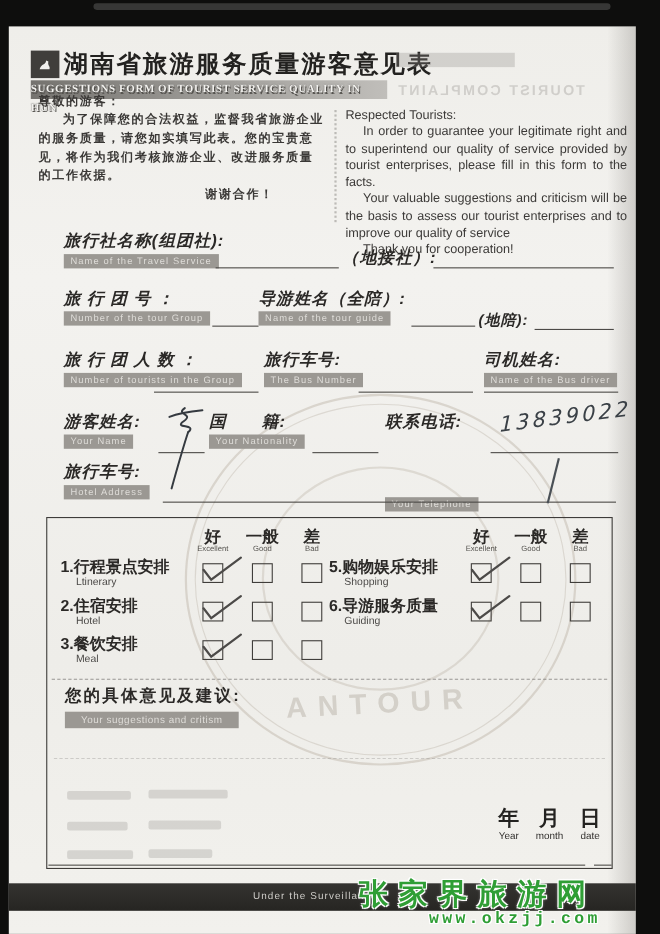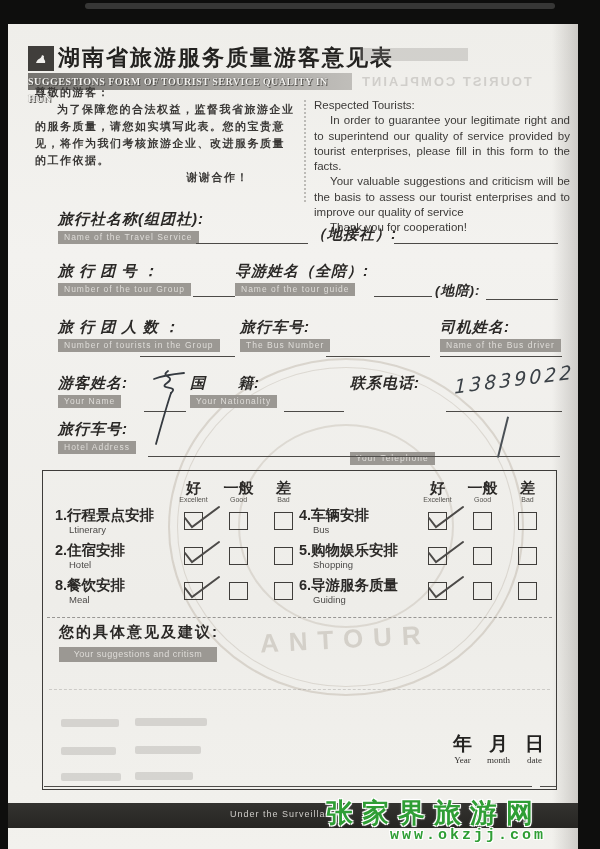--- a/index.html
+++ b/index.html
@@ -286,24 +286,6 @@
 
       <div class="rrow">
         <div class="rlabel">
-            <div class="cn">4.车辆安排</div>
-            <div class="en">Bus</div>
-          </div>
-        <div class="rcell">
-            <span class="cbox"></span>
-          <svg class="checkmark" width="42" height="28">
-              <path d="M4 13 L11 22 L38 2" fill="none" stroke="#4c4a48" stroke-width="2" stroke-linecap="round"></path>
-            </svg>
-          </div>
-        <div class="rcell">
-            <span class="cbox"></span>
-          </div>
-        <div class="rcell">
-            <span class="cbox"></span>
-          </div>
-      </div>
-      <div class="rrow">
-        <div class="rlabel">
             <div class="cn">5.购物娱乐安排</div>
             <div class="en">Shopping</div>
           </div>

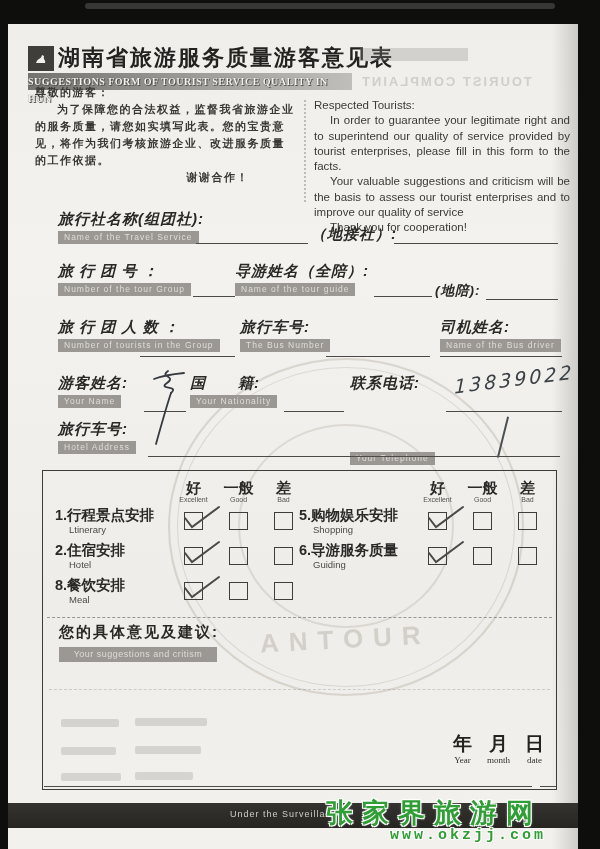--- a/index.html
+++ b/index.html
@@ -249,7 +249,7 @@
       </div>
       <div class="rrow">
         <div class="rlabel">
-            <div class="cn">8.餐饮安排</div>
+            <div class="cn">3.餐饮安排</div>
             <div class="en">Meal</div>
           </div>
         <div class="rcell">

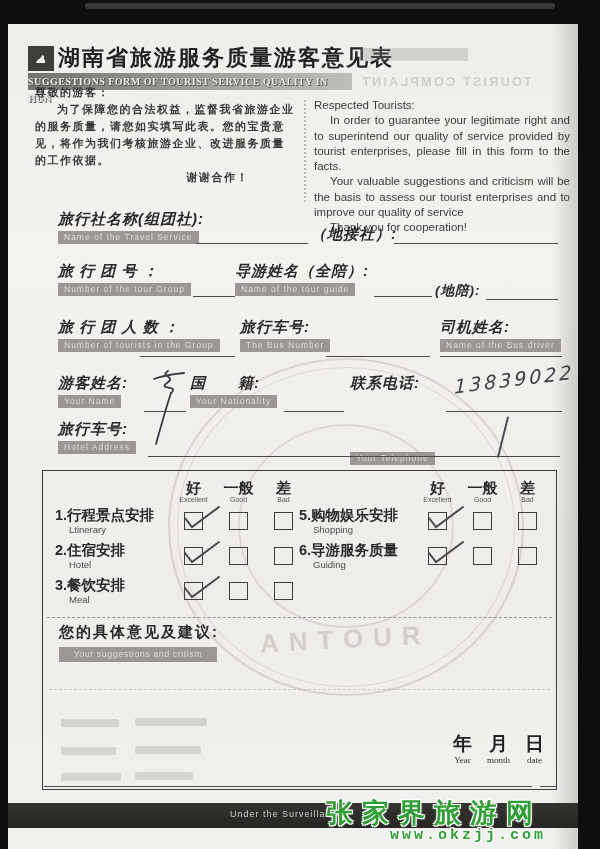--- a/index.html
+++ b/index.html
@@ -72,7 +72,7 @@
   .datewrap{position:absolute;left:410px;top:260px;display:flex;gap:15px;}
   .dateunit{text-align:center;}
   .dateunit .cn{font-size:19px;font-weight:bold;color:#232220;}
-  .dateunit .en{font-size:9px;color:#33312f;margin-top:-2px;font-family:Liberation Serif, serif;}
+  .dateunit .en{font-size:9px;color:#33312f;margin-top:-2px;}
   
   .supervision{position:absolute;left:36px;top:762px;width:512px;display:flex;align-items:center;gap:8px;}
   .sup-rule{border-top:1.6px solid #4e4c49;flex:1;}

